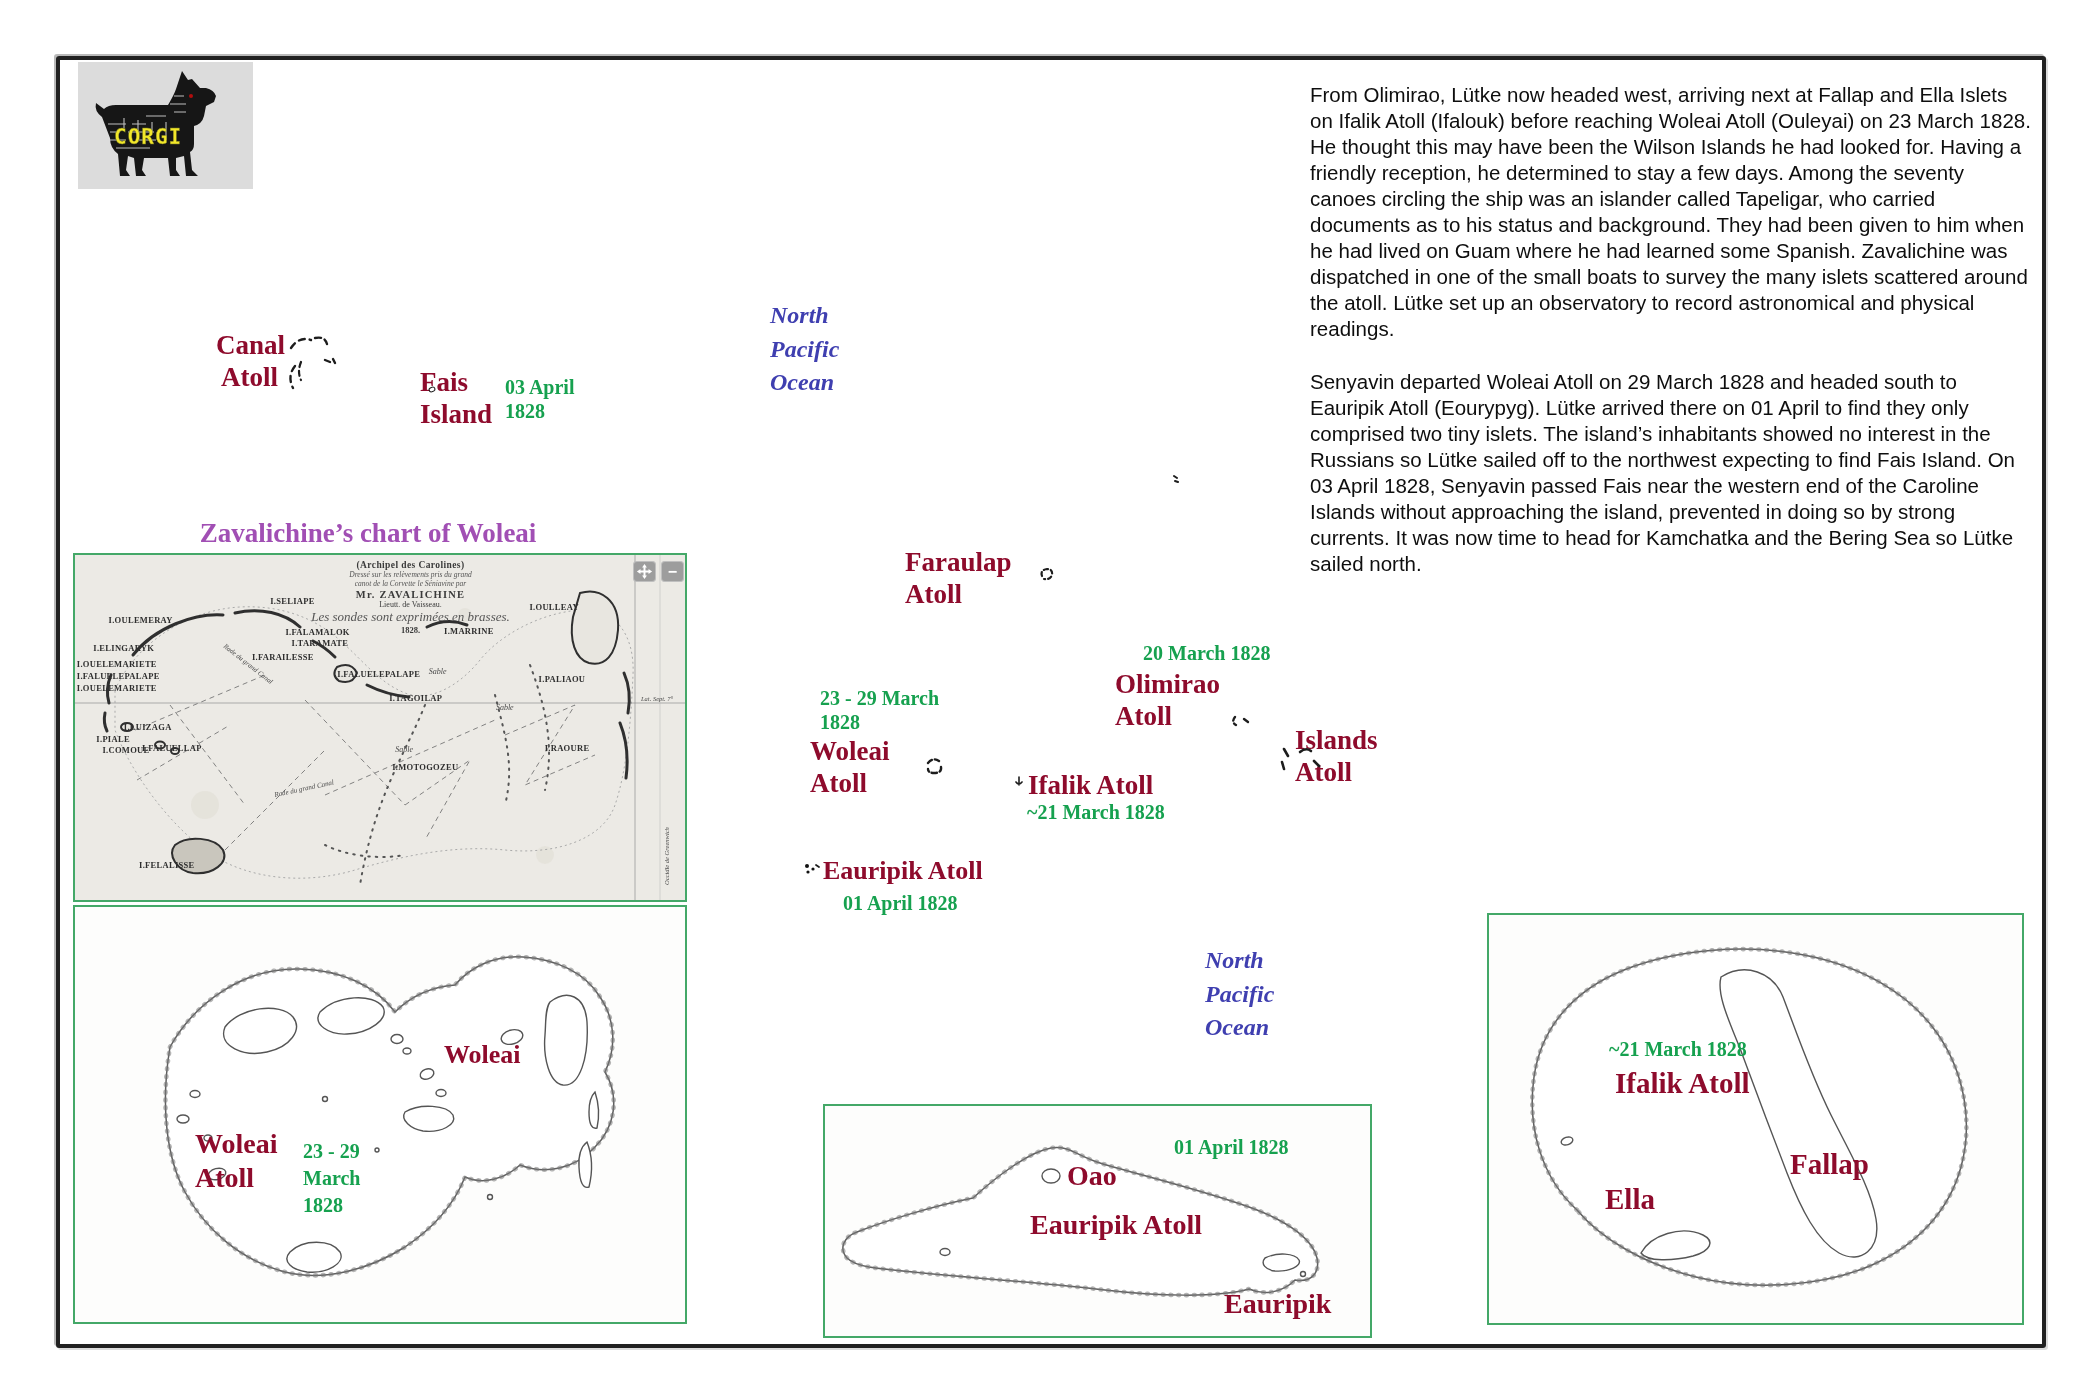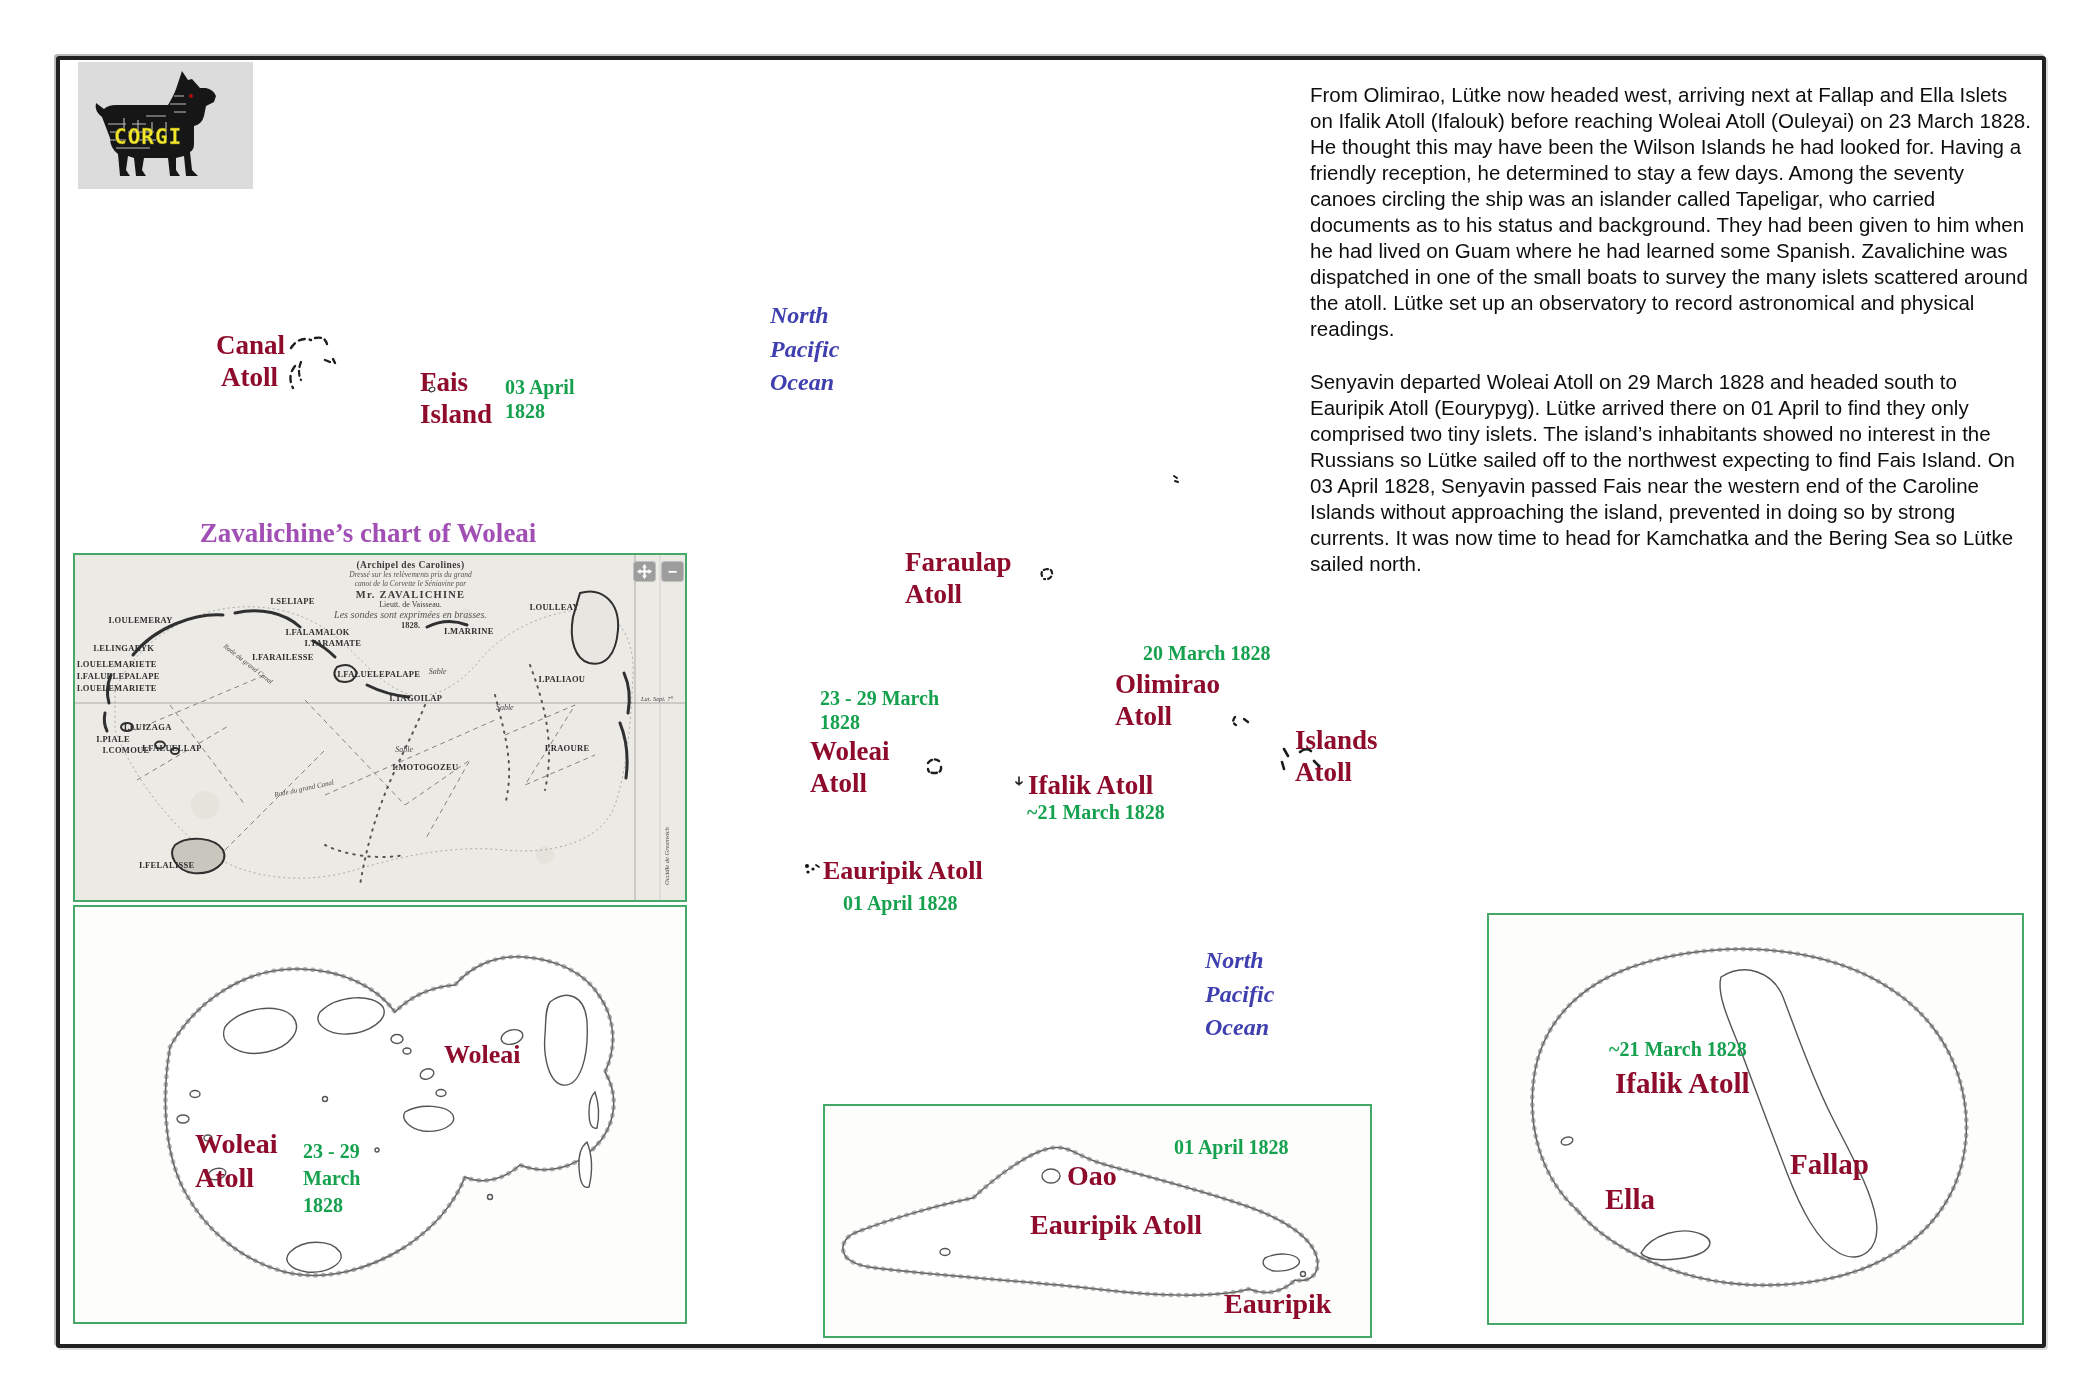--- a/index.html
+++ b/index.html
@@ -45,7 +45,7 @@
   .c-hdr span:nth-child(2),.c-hdr span:nth-child(3){font-size:7.5px;font-style:italic;color:#555;}
   .c-hdr span:nth-child(4){font-size:10.5px;font-weight:bold;letter-spacing:1.2px;margin-top:1px;}
   .c-hdr span:nth-child(5){font-size:8px;}
-  .c-hdr span:nth-child(6){font-size:10px;font-style:italic;color:#555;}
+  .c-hdr span:nth-child(6){font-size:13px;font-style:italic;color:#555;}
   .c-hdr span:nth-child(7){font-size:8.5px;font-weight:bold;}
   .c-lbl{position:absolute;font-size:8.5px;font-weight:bold;color:#2e2e2e;letter-spacing:.3px;white-space:nowrap;}
   .c-sable{position:absolute;font-size:8px;font-style:italic;color:#4a4a4a;}

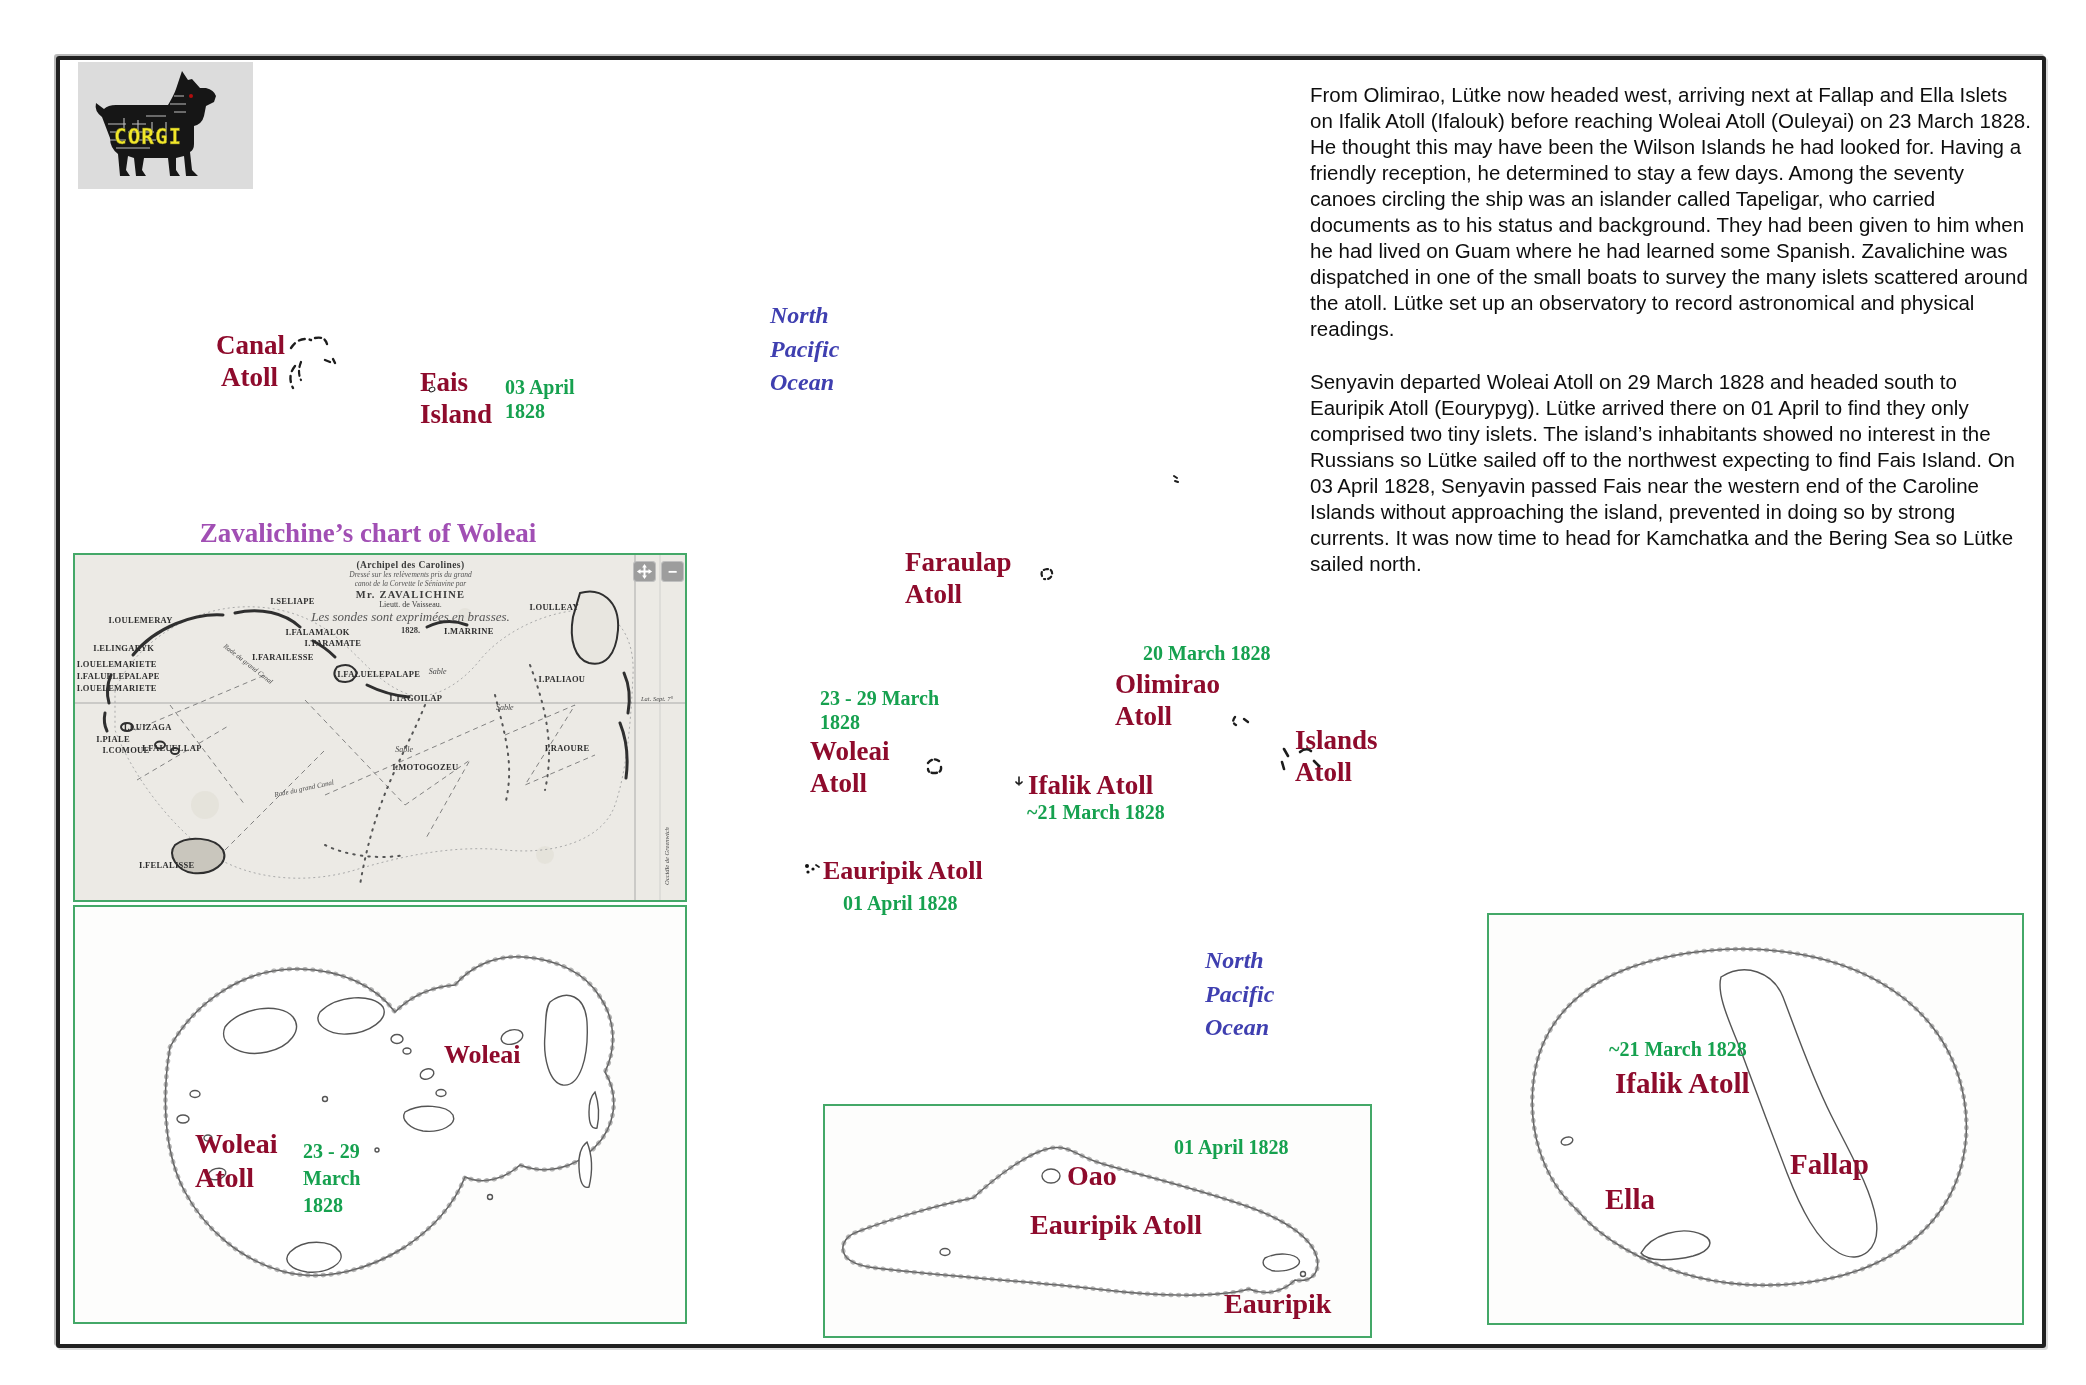--- a/index.html
+++ b/index.html
@@ -192,7 +192,7 @@
         <span class="c-lbl" style="left: 0.3%; top: 37%;">I.OUELEMARIETE</span>
         <span class="c-lbl" style="left: 32%; top: 12%;">I.SELIAPE</span>
         <span class="c-lbl" style="left: 34.5%; top: 21%;">I.FALAMALOK</span>
-        <span class="c-lbl" style="left: 35.5%; top: 24%; margin-left: 13px;">I.TARAMATE</span>
+        <span class="c-lbl" style="left: 35.5%; top: 24%;">I.TARAMATE</span>
         <span class="c-lbl" style="left: 29%; top: 28%;">I.FARAILESSE</span>
         <span class="c-lbl" style="left: 43%; top: 33%;">I.FALUELEPALAPE</span>
         <span class="c-lbl" style="left: 51.5%; top: 40%;">I.TAGOILAP</span>

